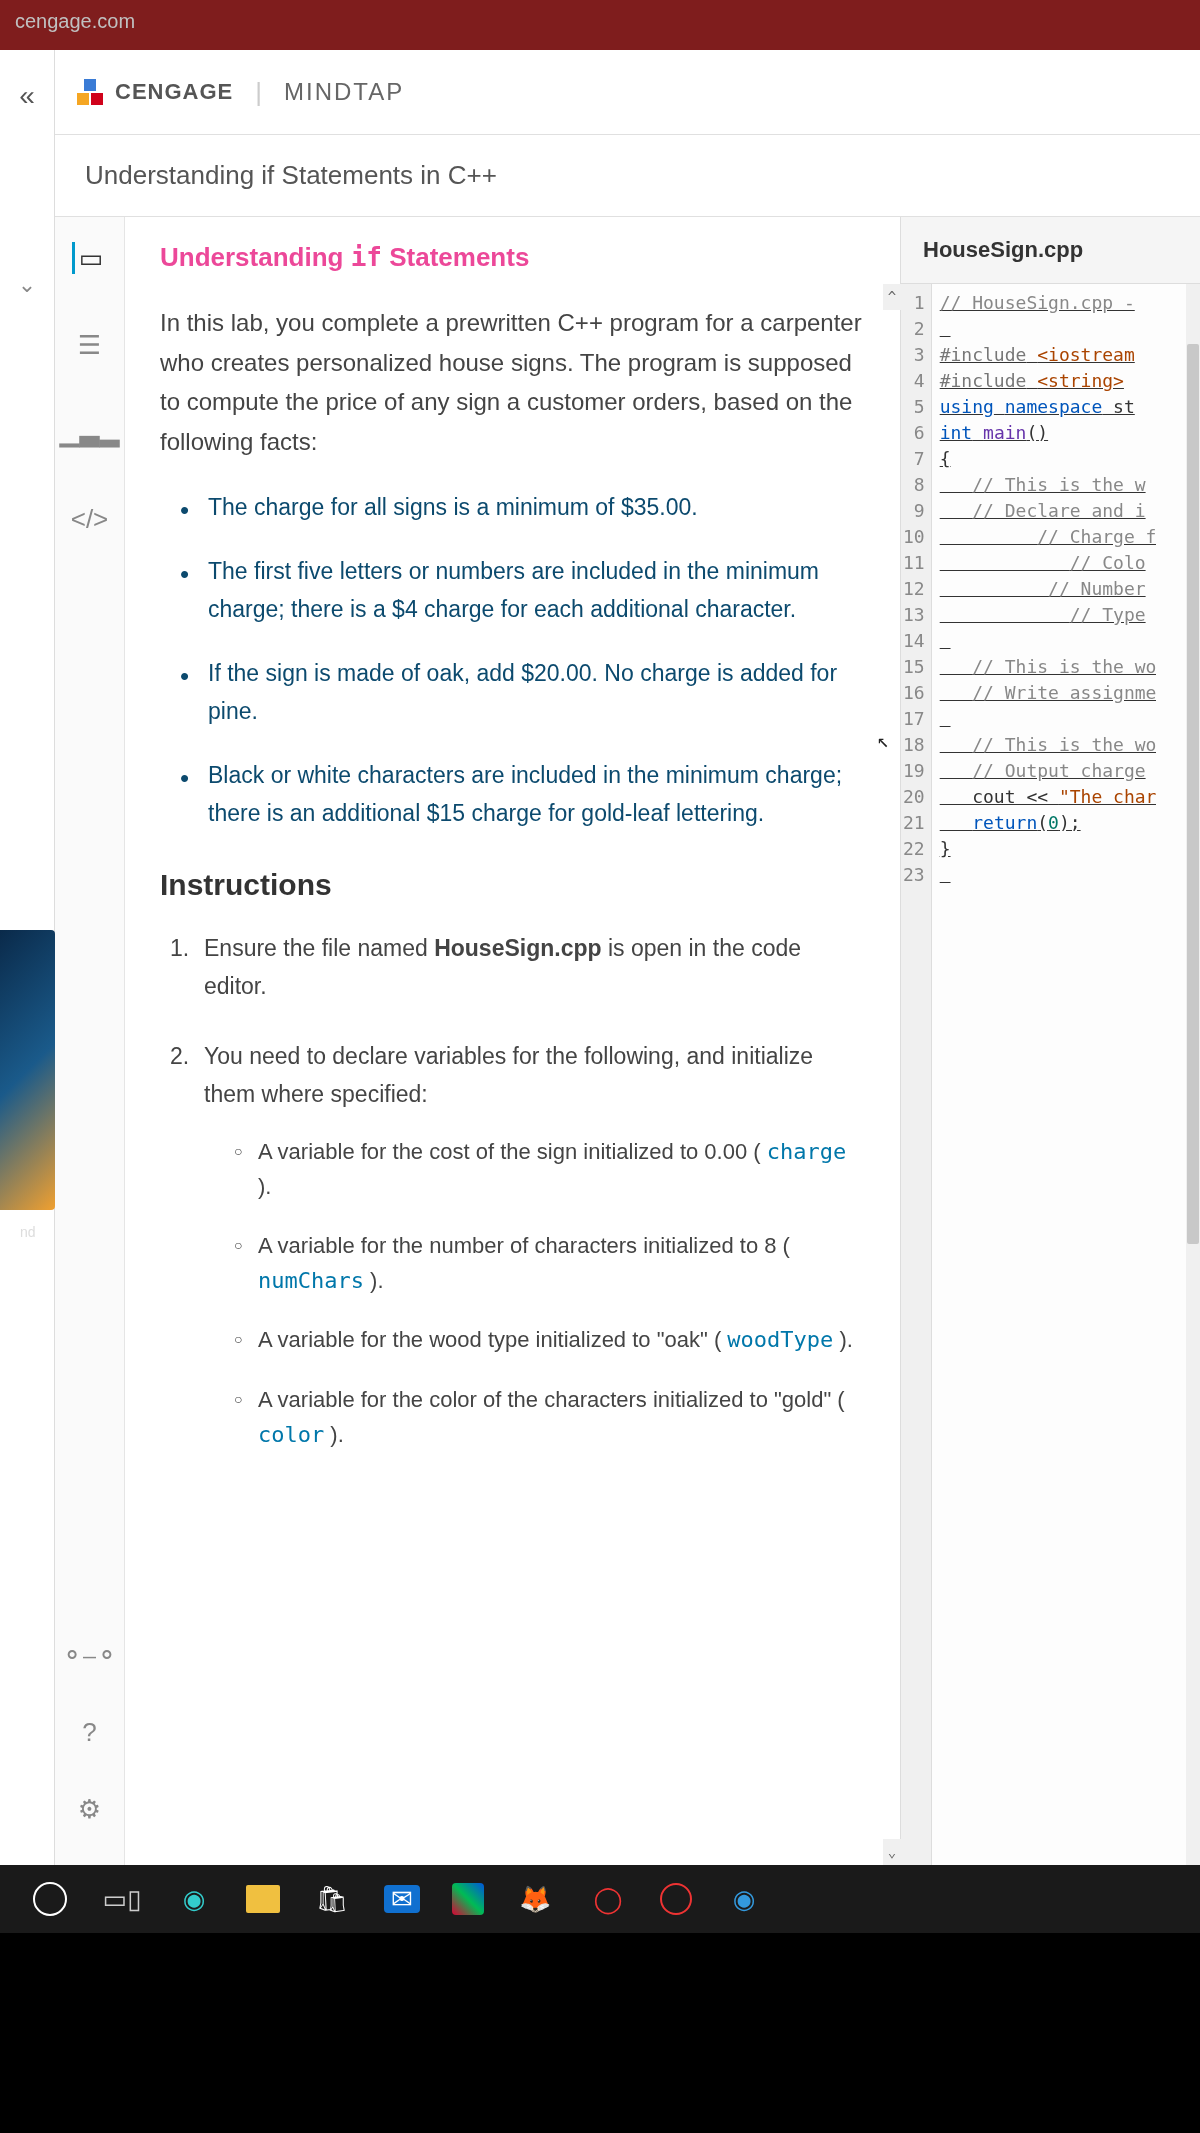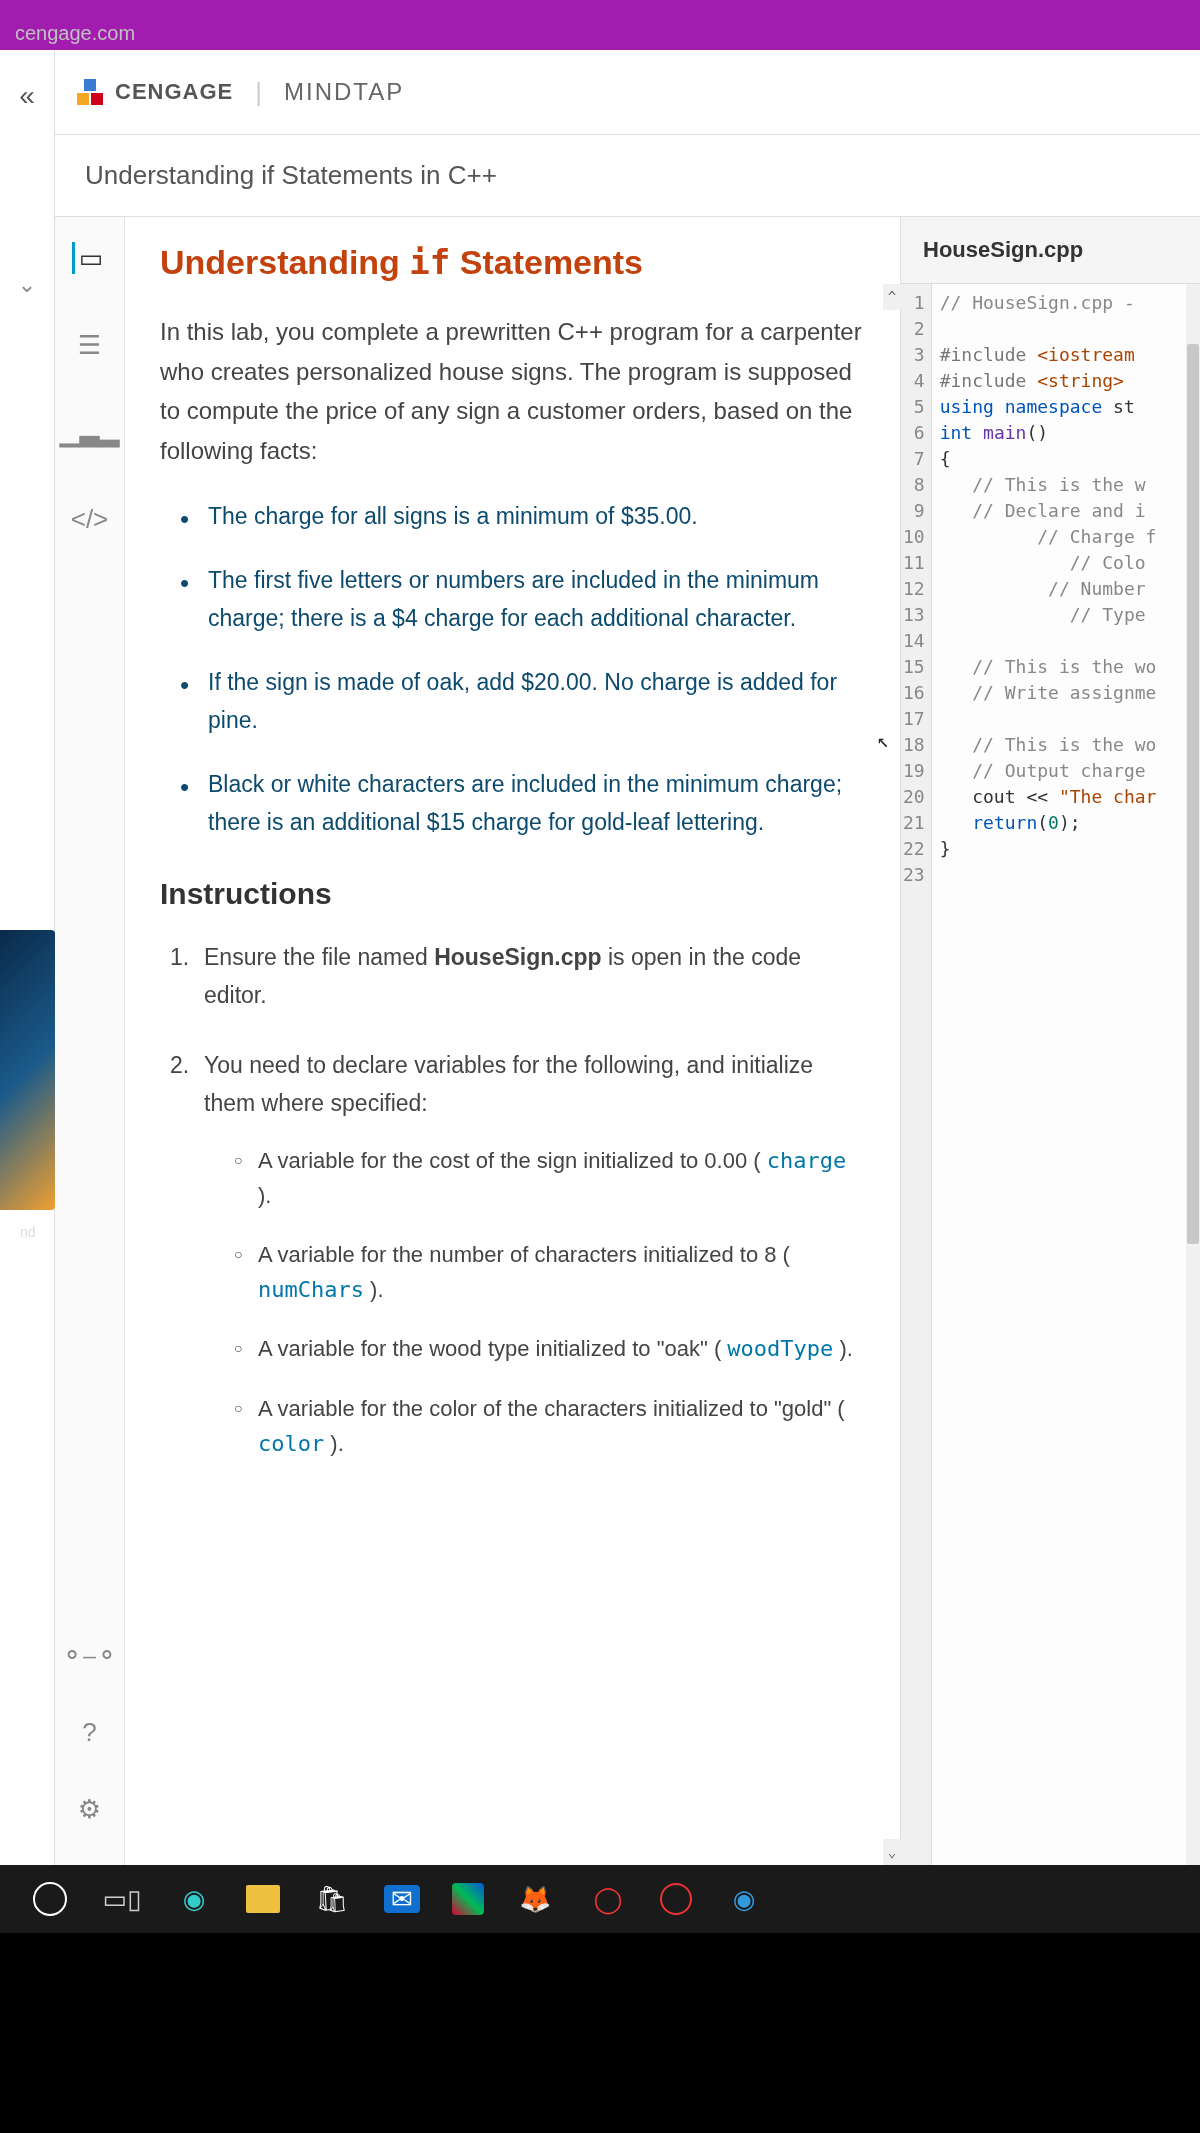--- a/index.html
+++ b/index.html
@@ -12,9 +12,9 @@
   position: relative;
 }
 .browser-bar {
-  background: #a21caf;
+  background: #7f1d1d;
   color: #c0c0c0;
-  padding: 22px 15px;
+  padding: 10px 15px;
   font-size: 20px;
   height: 50px;
 }

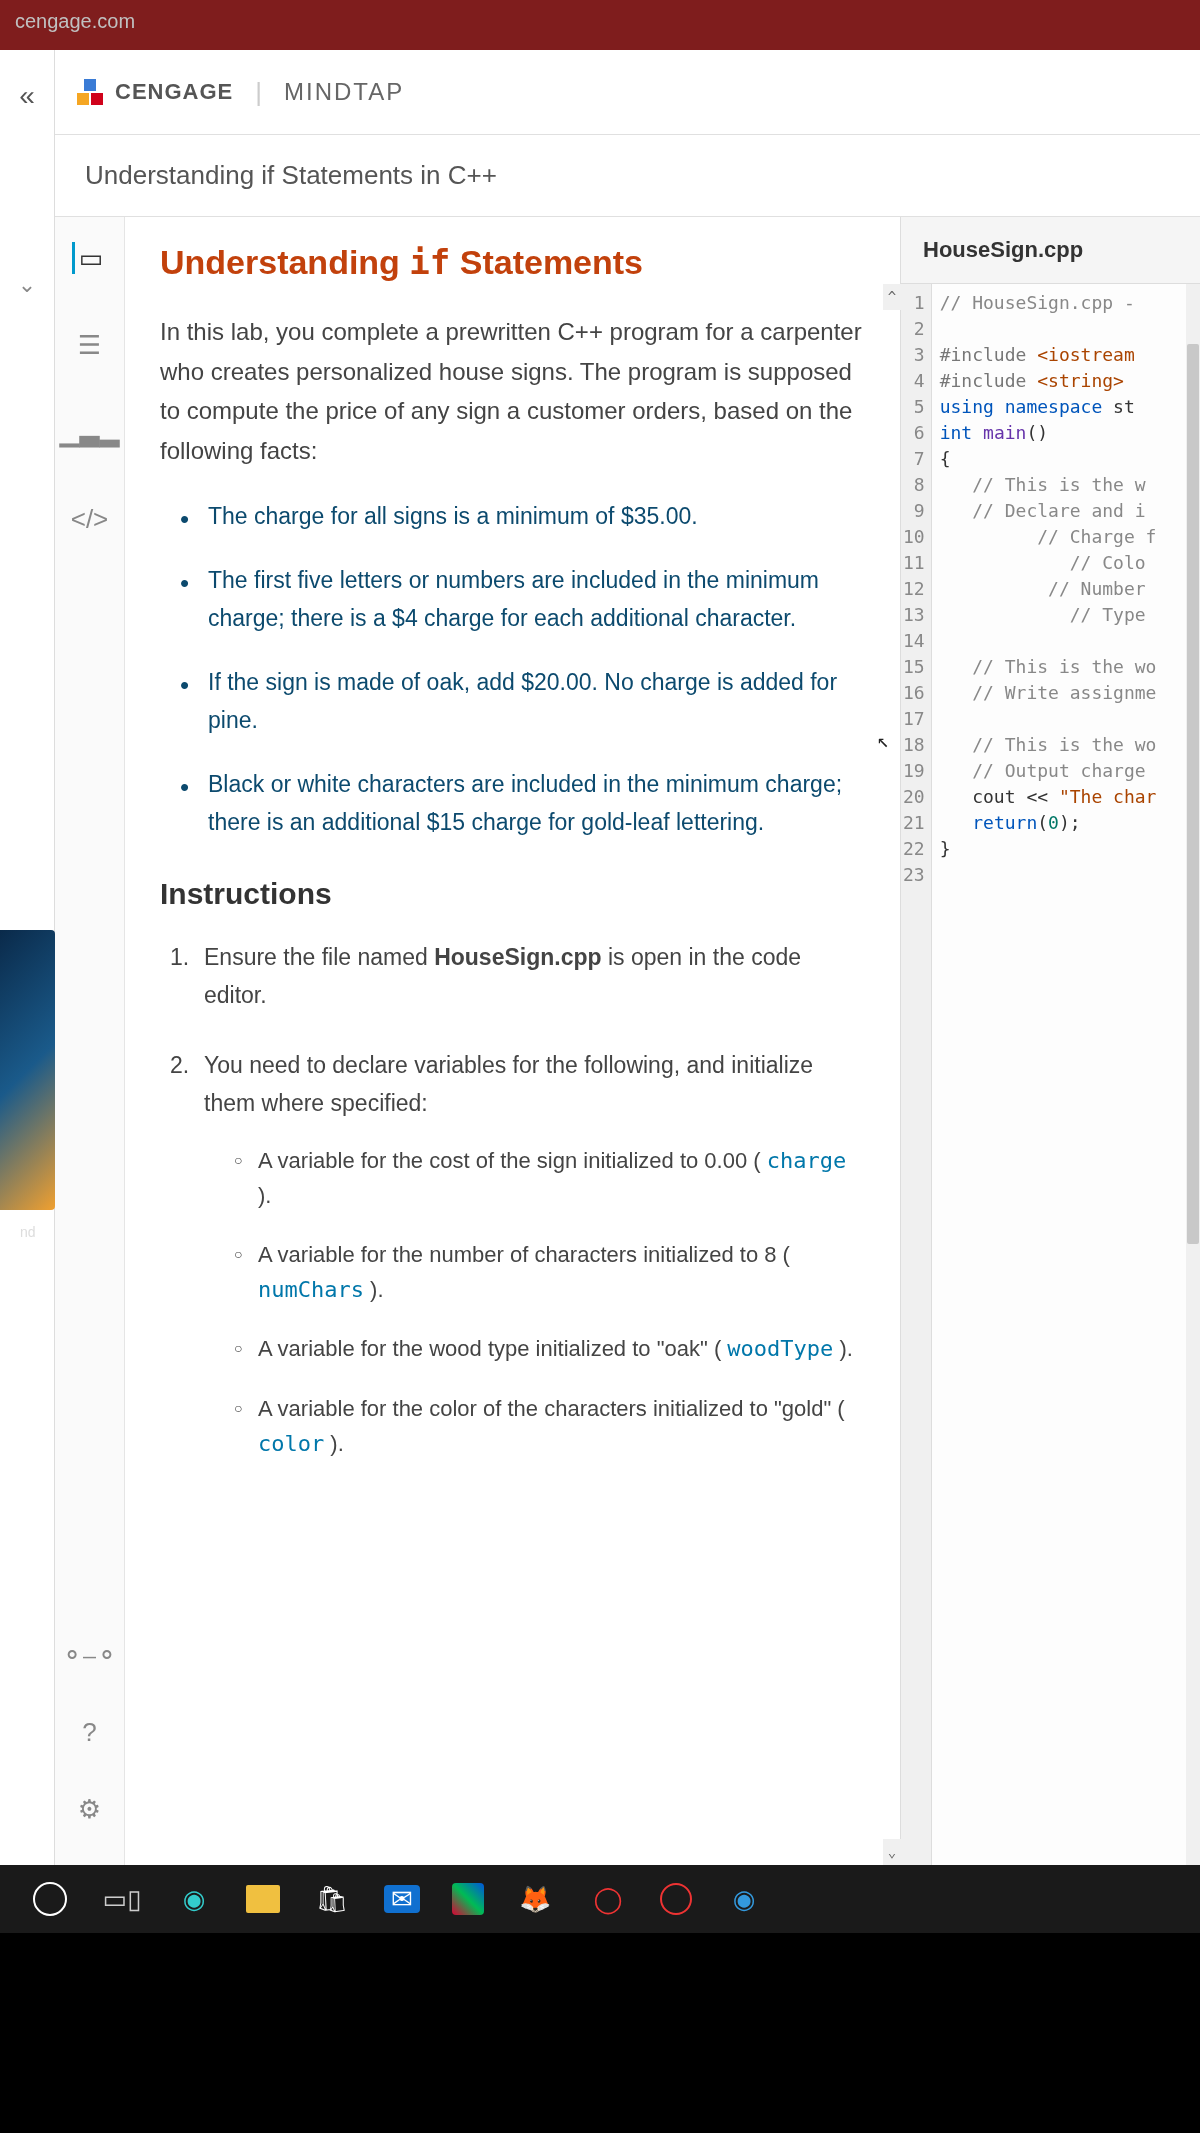--- a/index.html
+++ b/index.html
@@ -168,9 +168,9 @@
   max-width: 780px;
 }
 .lesson-title {
-  font-size: 34px;
+  font-size: 26px;
   font-weight: 700;
-  color: #c2410c;
+  color: #ec4899;
   margin-bottom: 30px;
 }
 .lesson-title .mono {

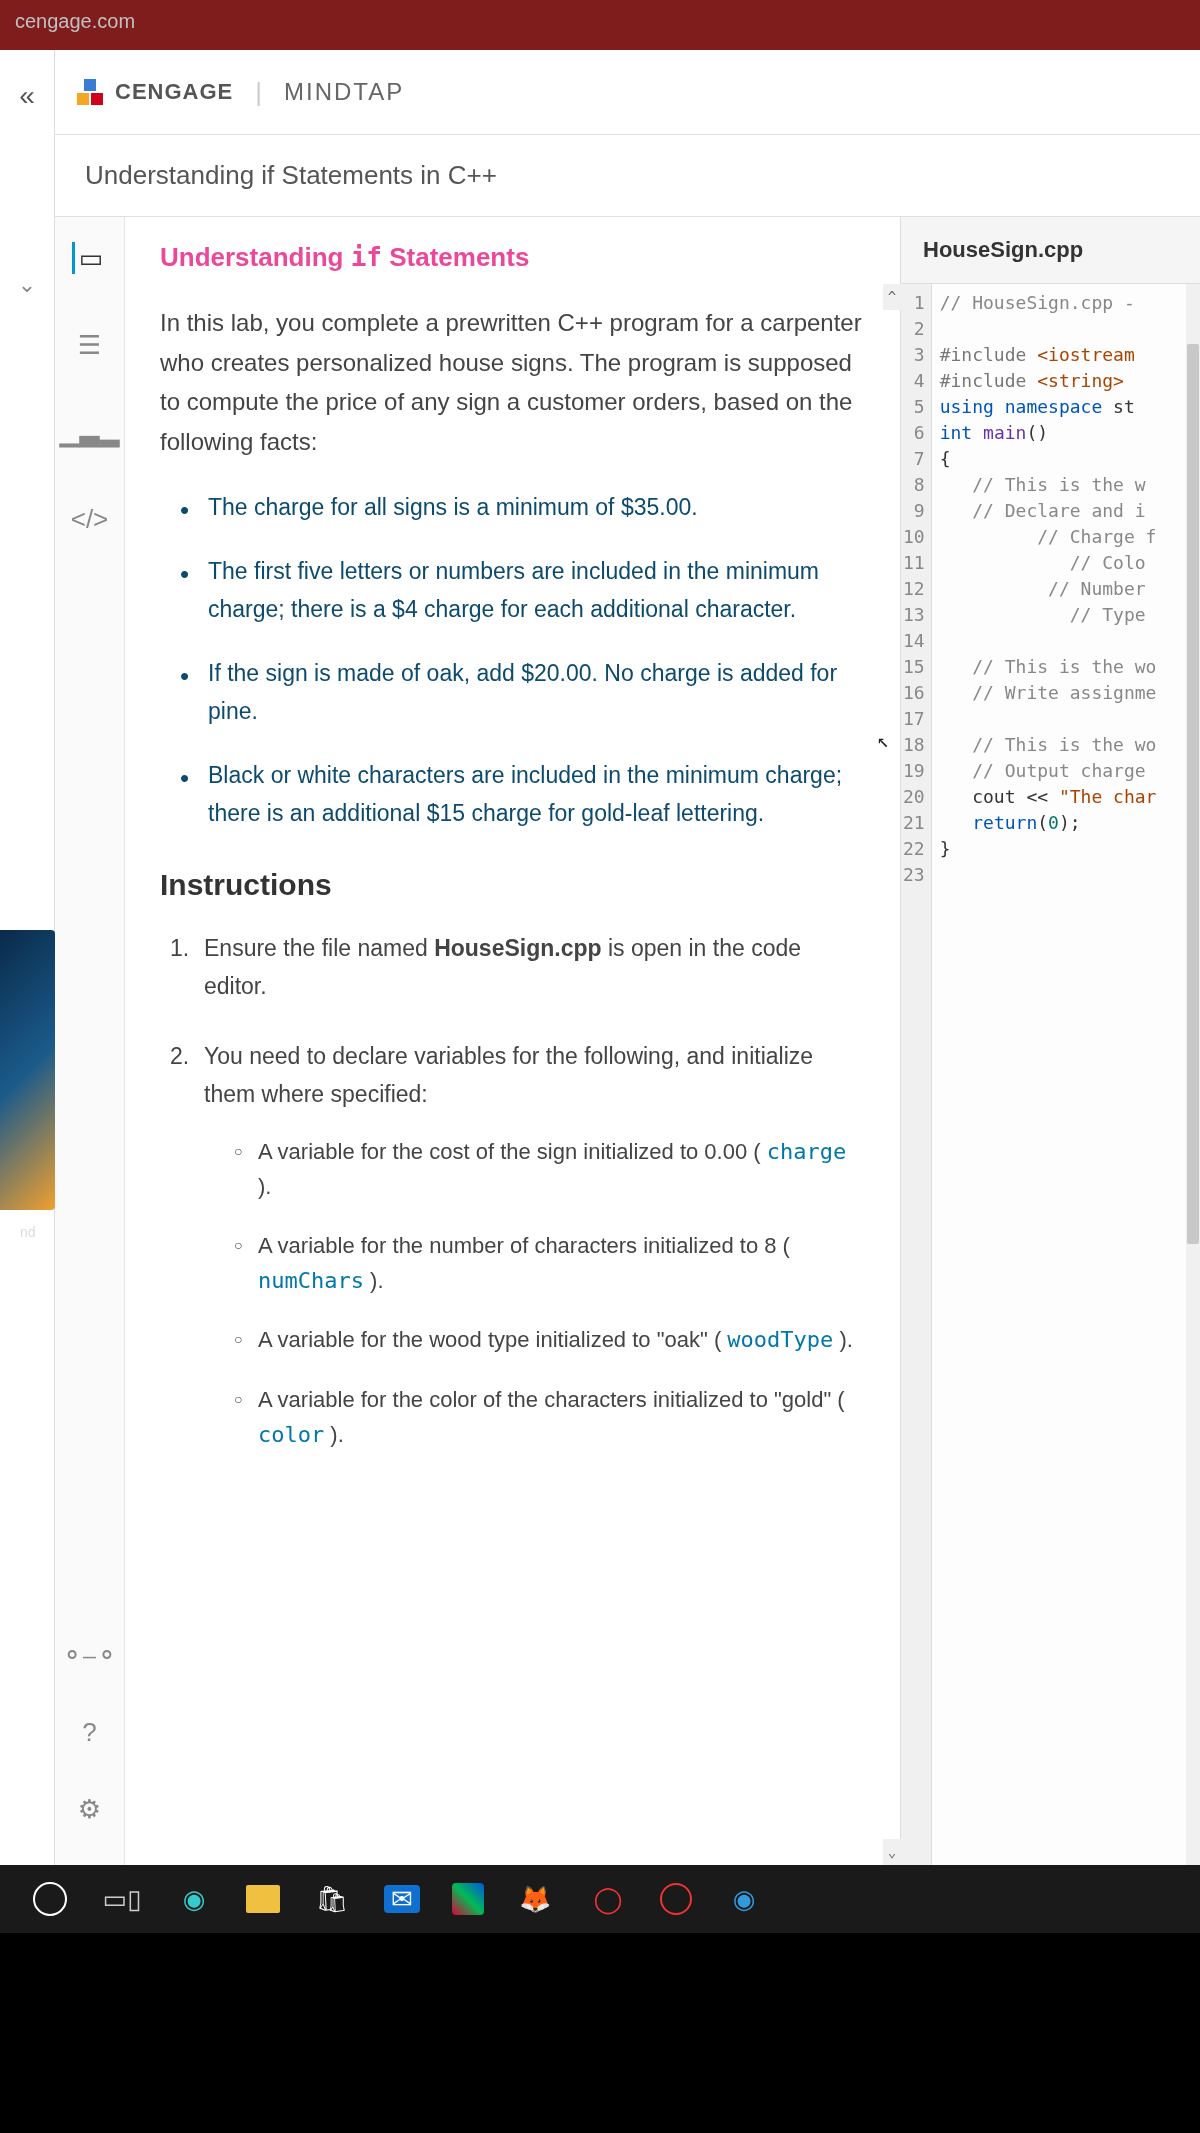--- a/index.html
+++ b/index.html
@@ -301,7 +301,7 @@
   color: #333;
   overflow: hidden;
 }
-.code-lines div { height: 26px; line-height: 26px; }
+.code-lines div { height: 26px; line-height: 26px; text-decoration: underline; }
 .c-kw { color: #0055bb; }
 .c-pp { color: #777; }
 .c-str { color: #aa4400; }

